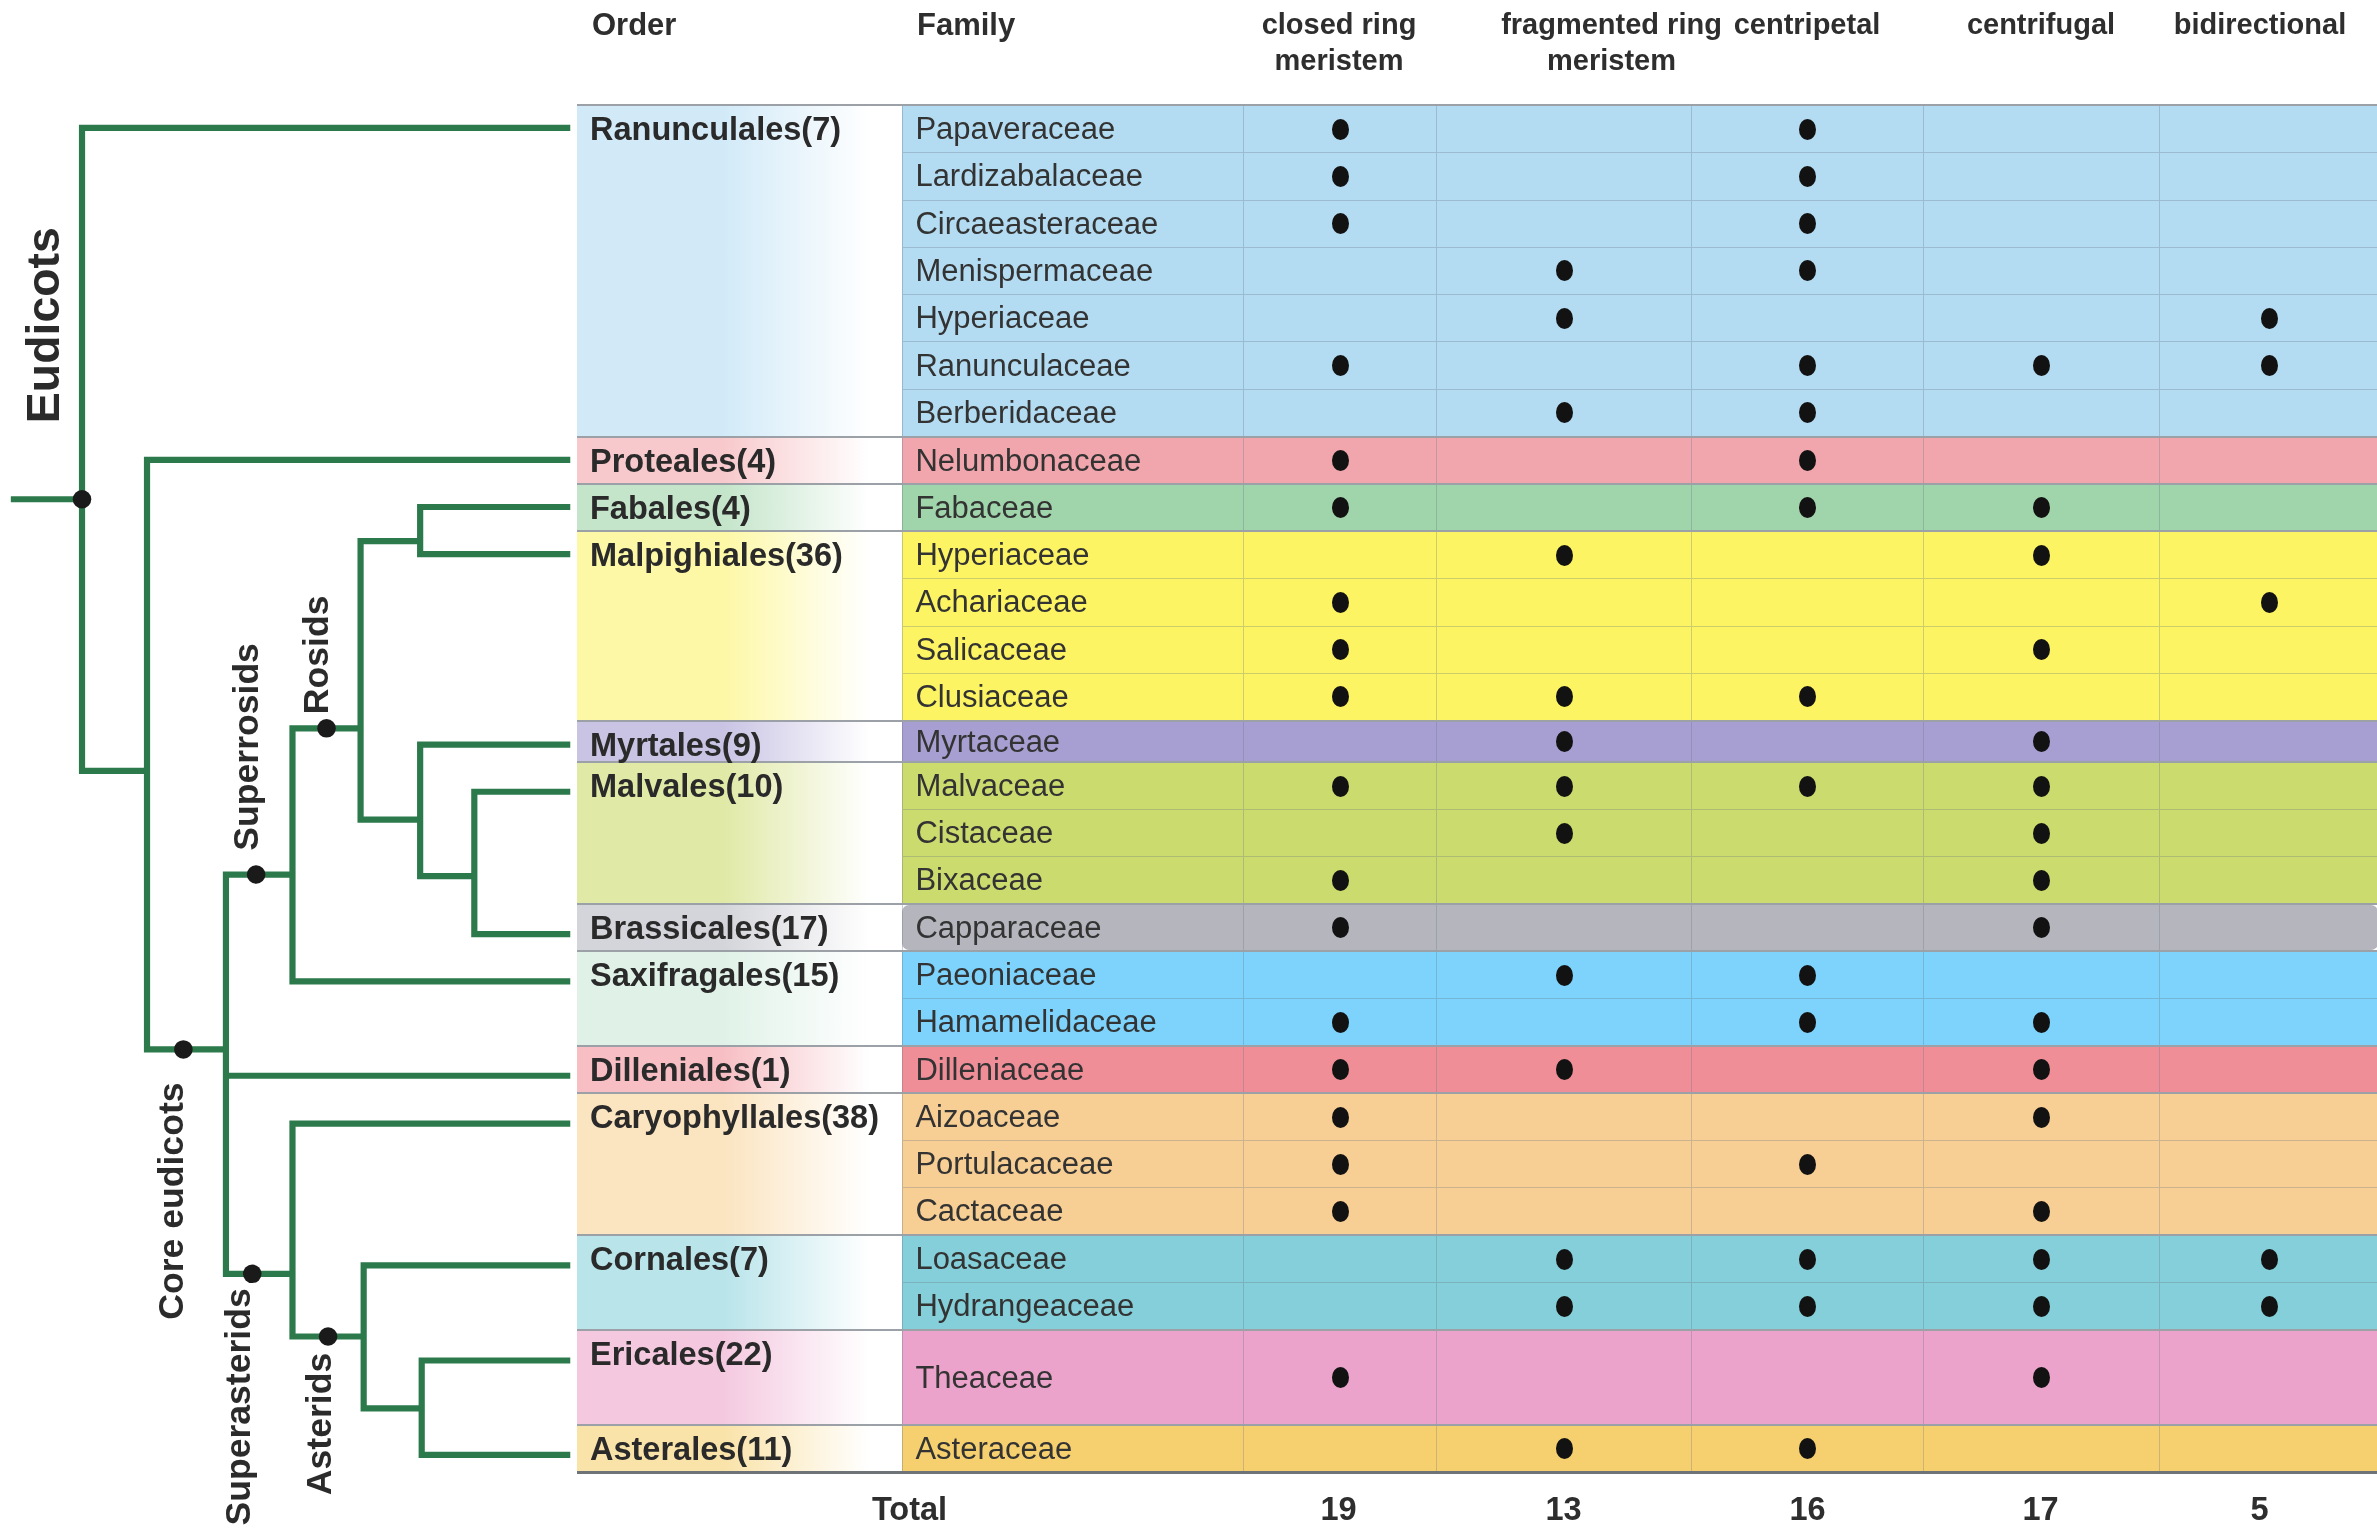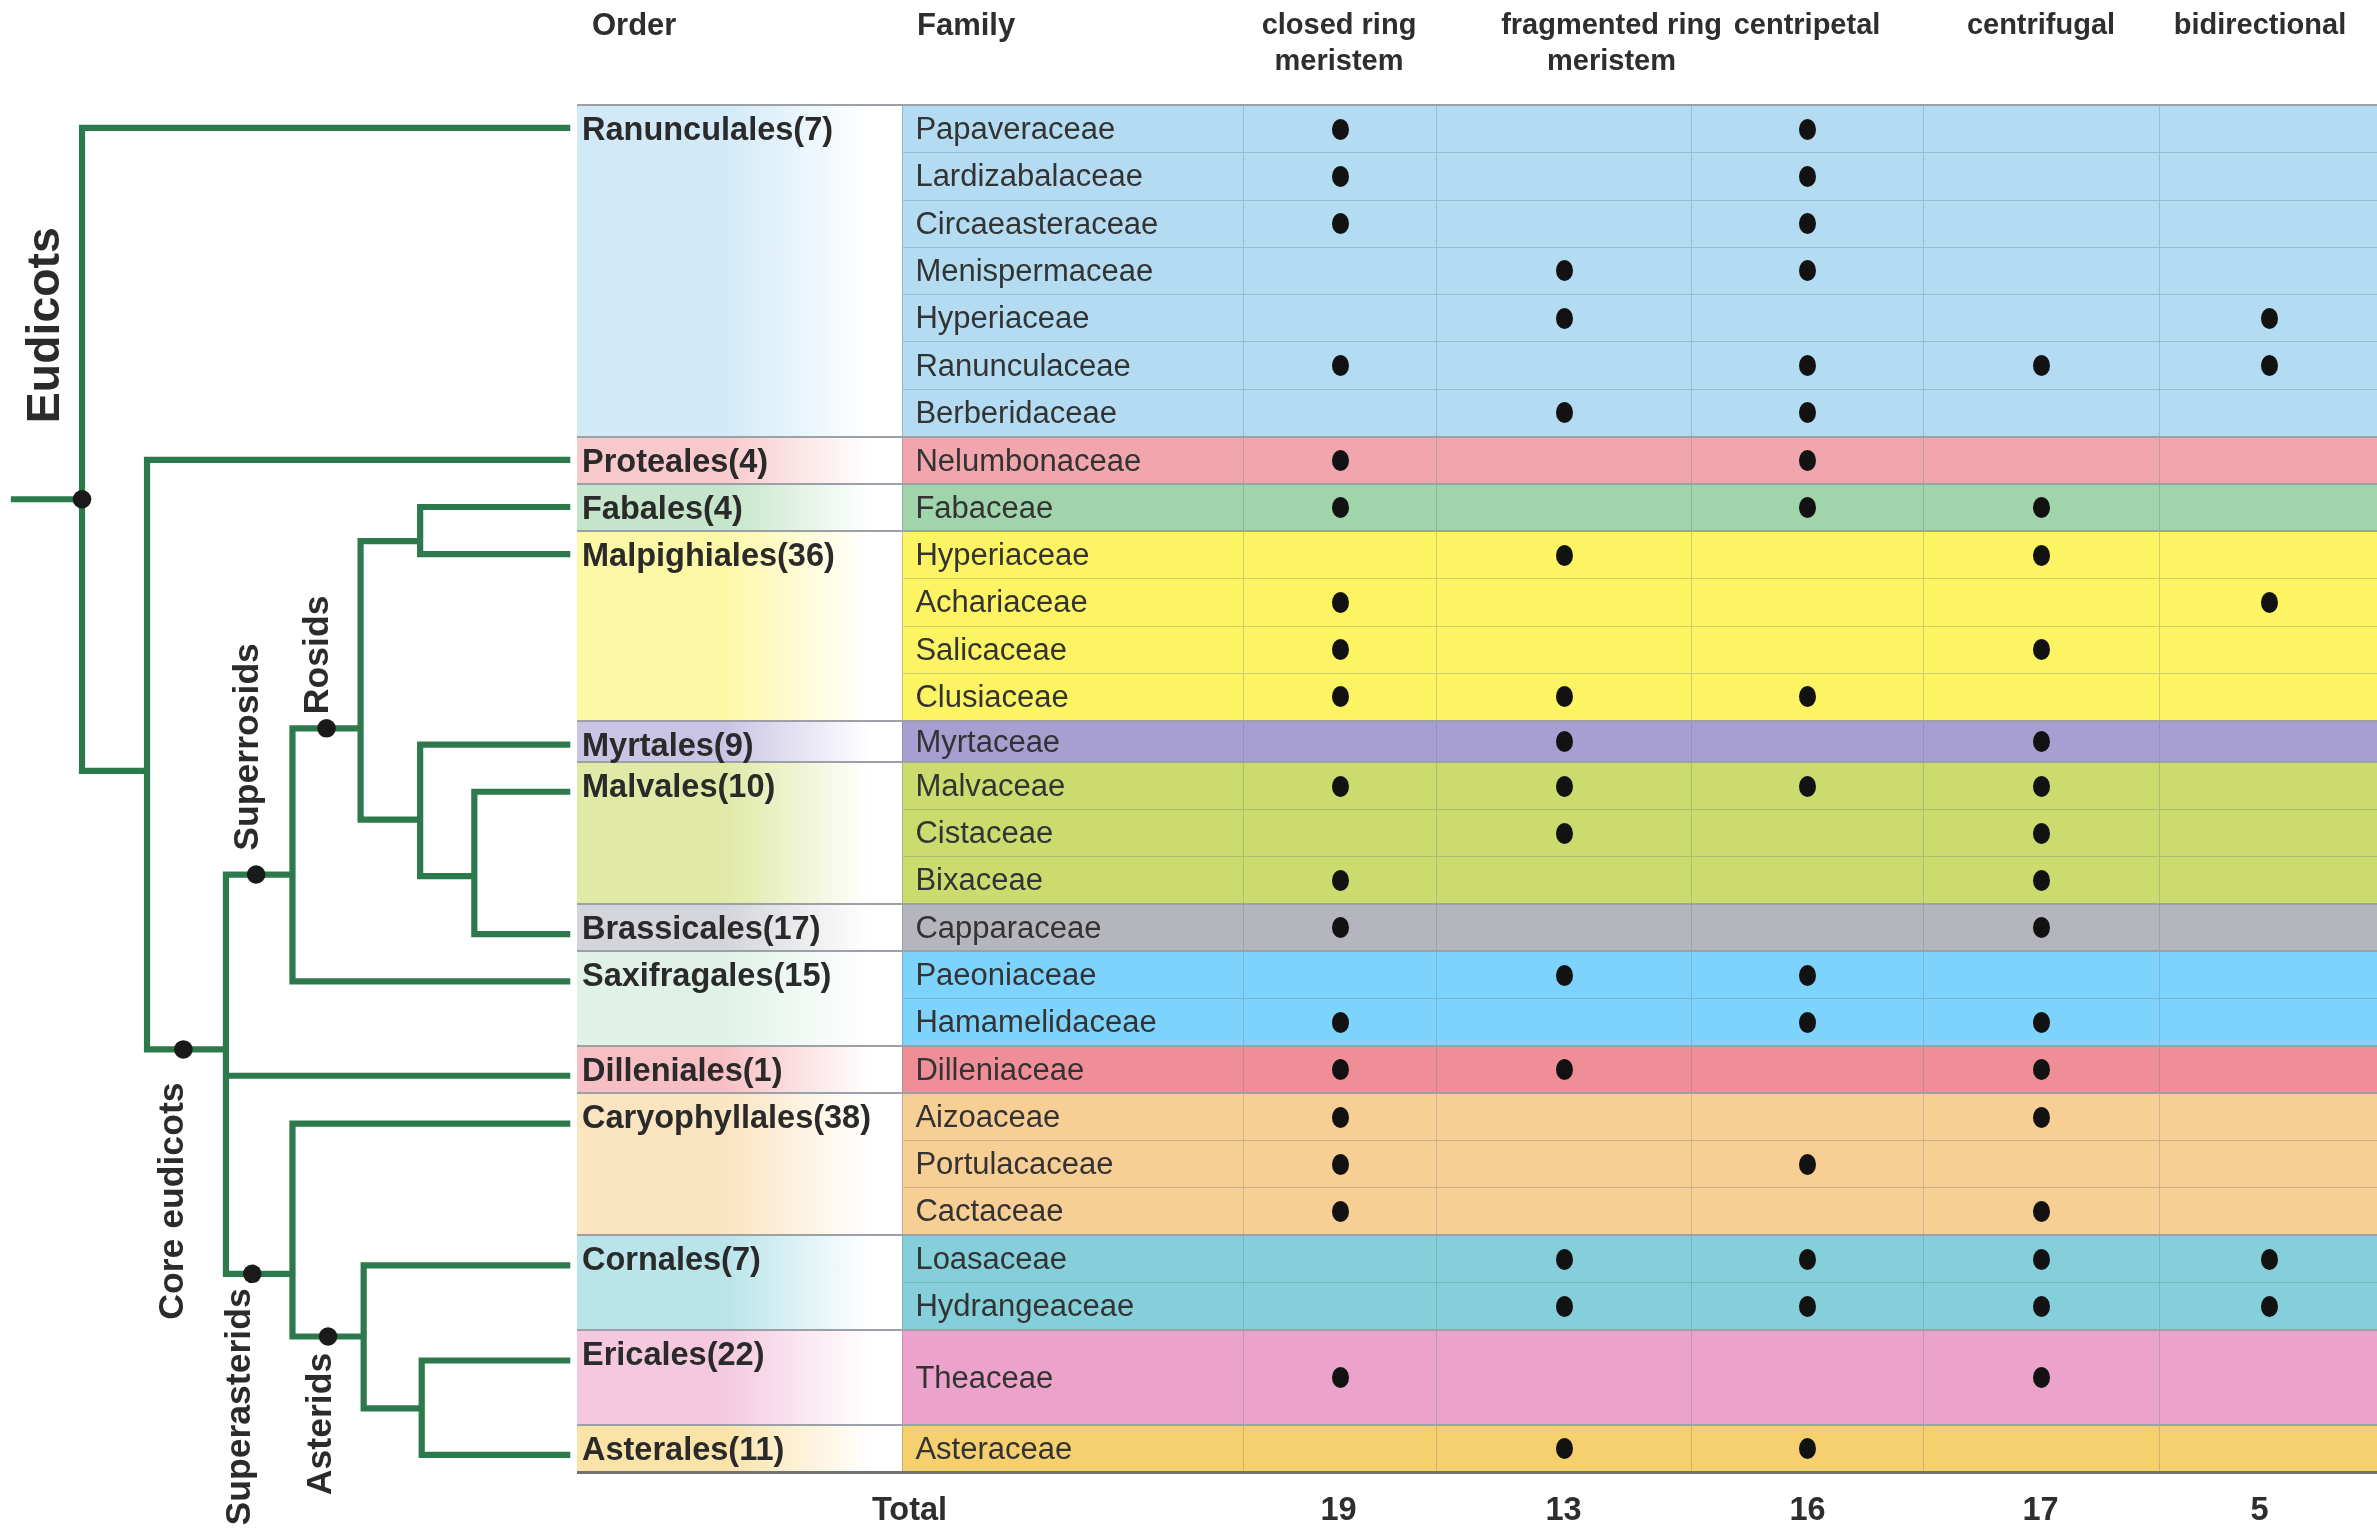--- a/index.html
+++ b/index.html
@@ -24,7 +24,7 @@
   }
   .order-block { display:flex; box-sizing:border-box; border-top:2.3px solid #9ba1a7; }
   .order-cell {
-    width:325px; flex:none; box-sizing:border-box; padding-left:5px;
+    width:325px; flex:none; box-sizing:border-box; padding-left:13px;
   }
   .order-name {
     height:46px; display:flex; align-items:center;

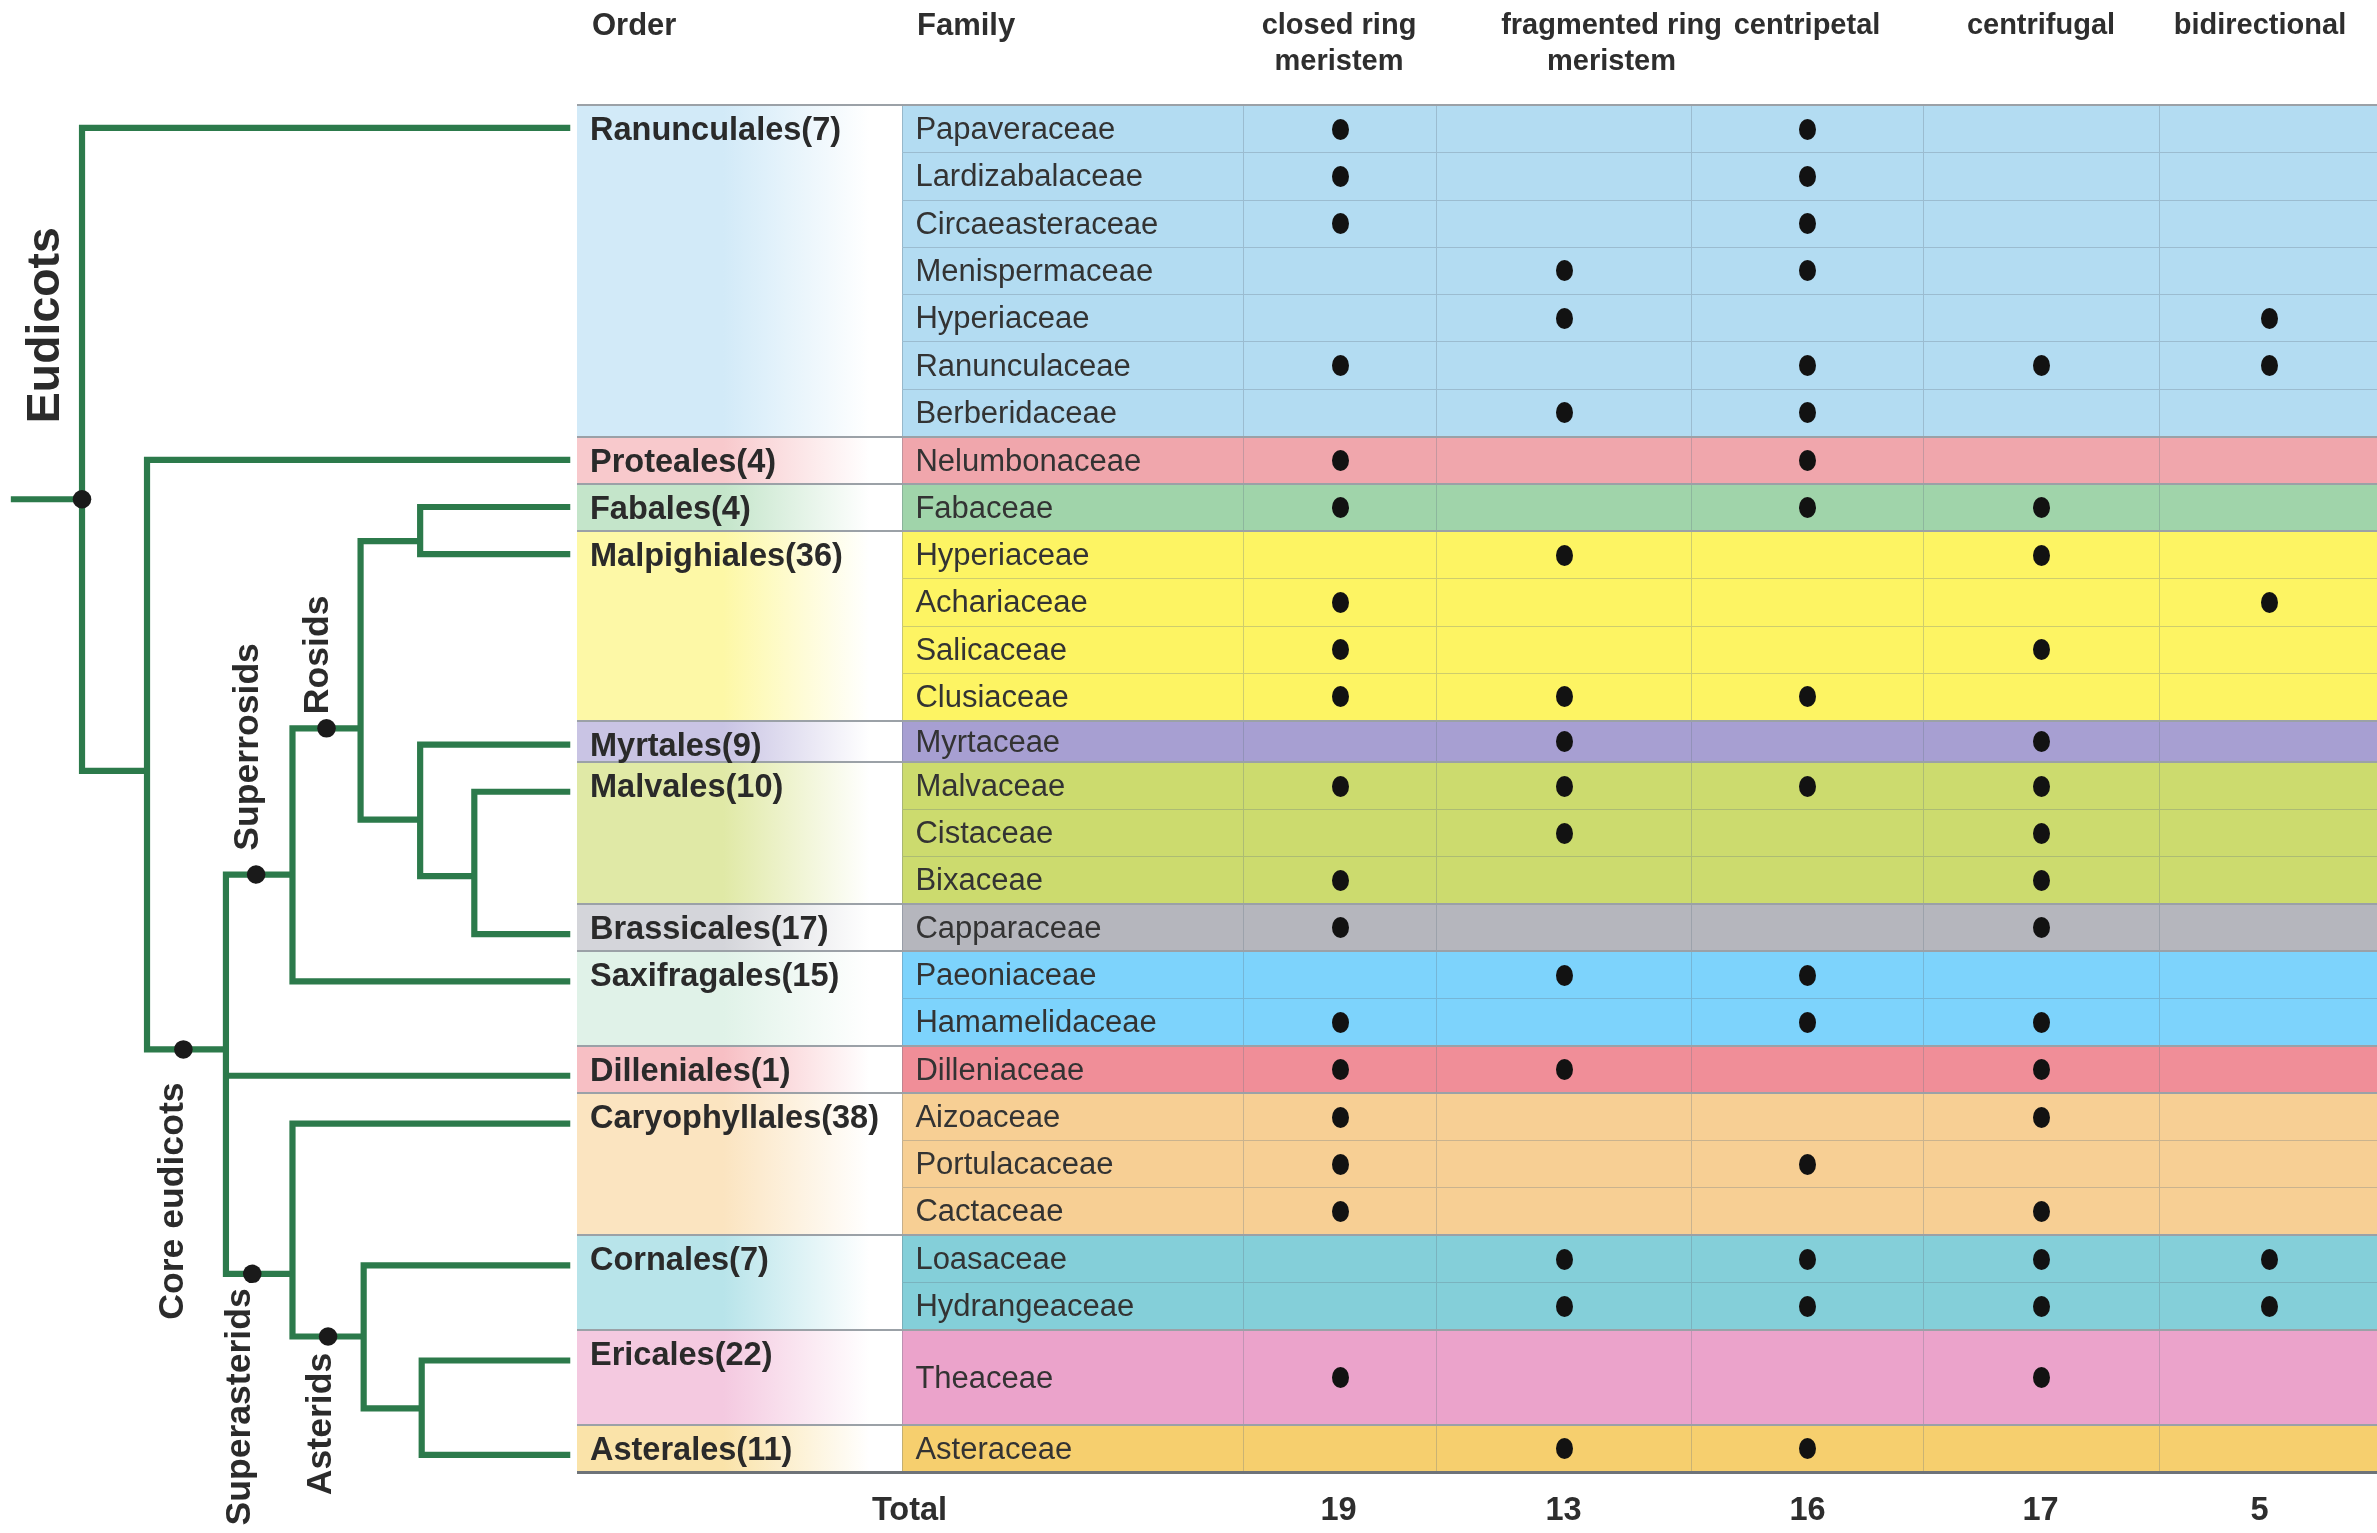--- a/index.html
+++ b/index.html
@@ -363,7 +363,7 @@
       <div class="order-cell" style="background: linear-gradient(90deg, rgb(212, 213, 218) 0%, rgb(212, 213, 218) 45%, rgb(255, 255, 255) 90%);">
         <div class="order-name">Brassicales(17)</div>
       </div>
-      <div class="families" style="background: rgb(181, 182, 189);">
+      <div class="families" style="background: rgb(181, 182, 189); border-radius: 7px;">
         <div class="family-row">
           <div class="family-cell">Capparaceae</div>
           <div class="trait-cell c0">

